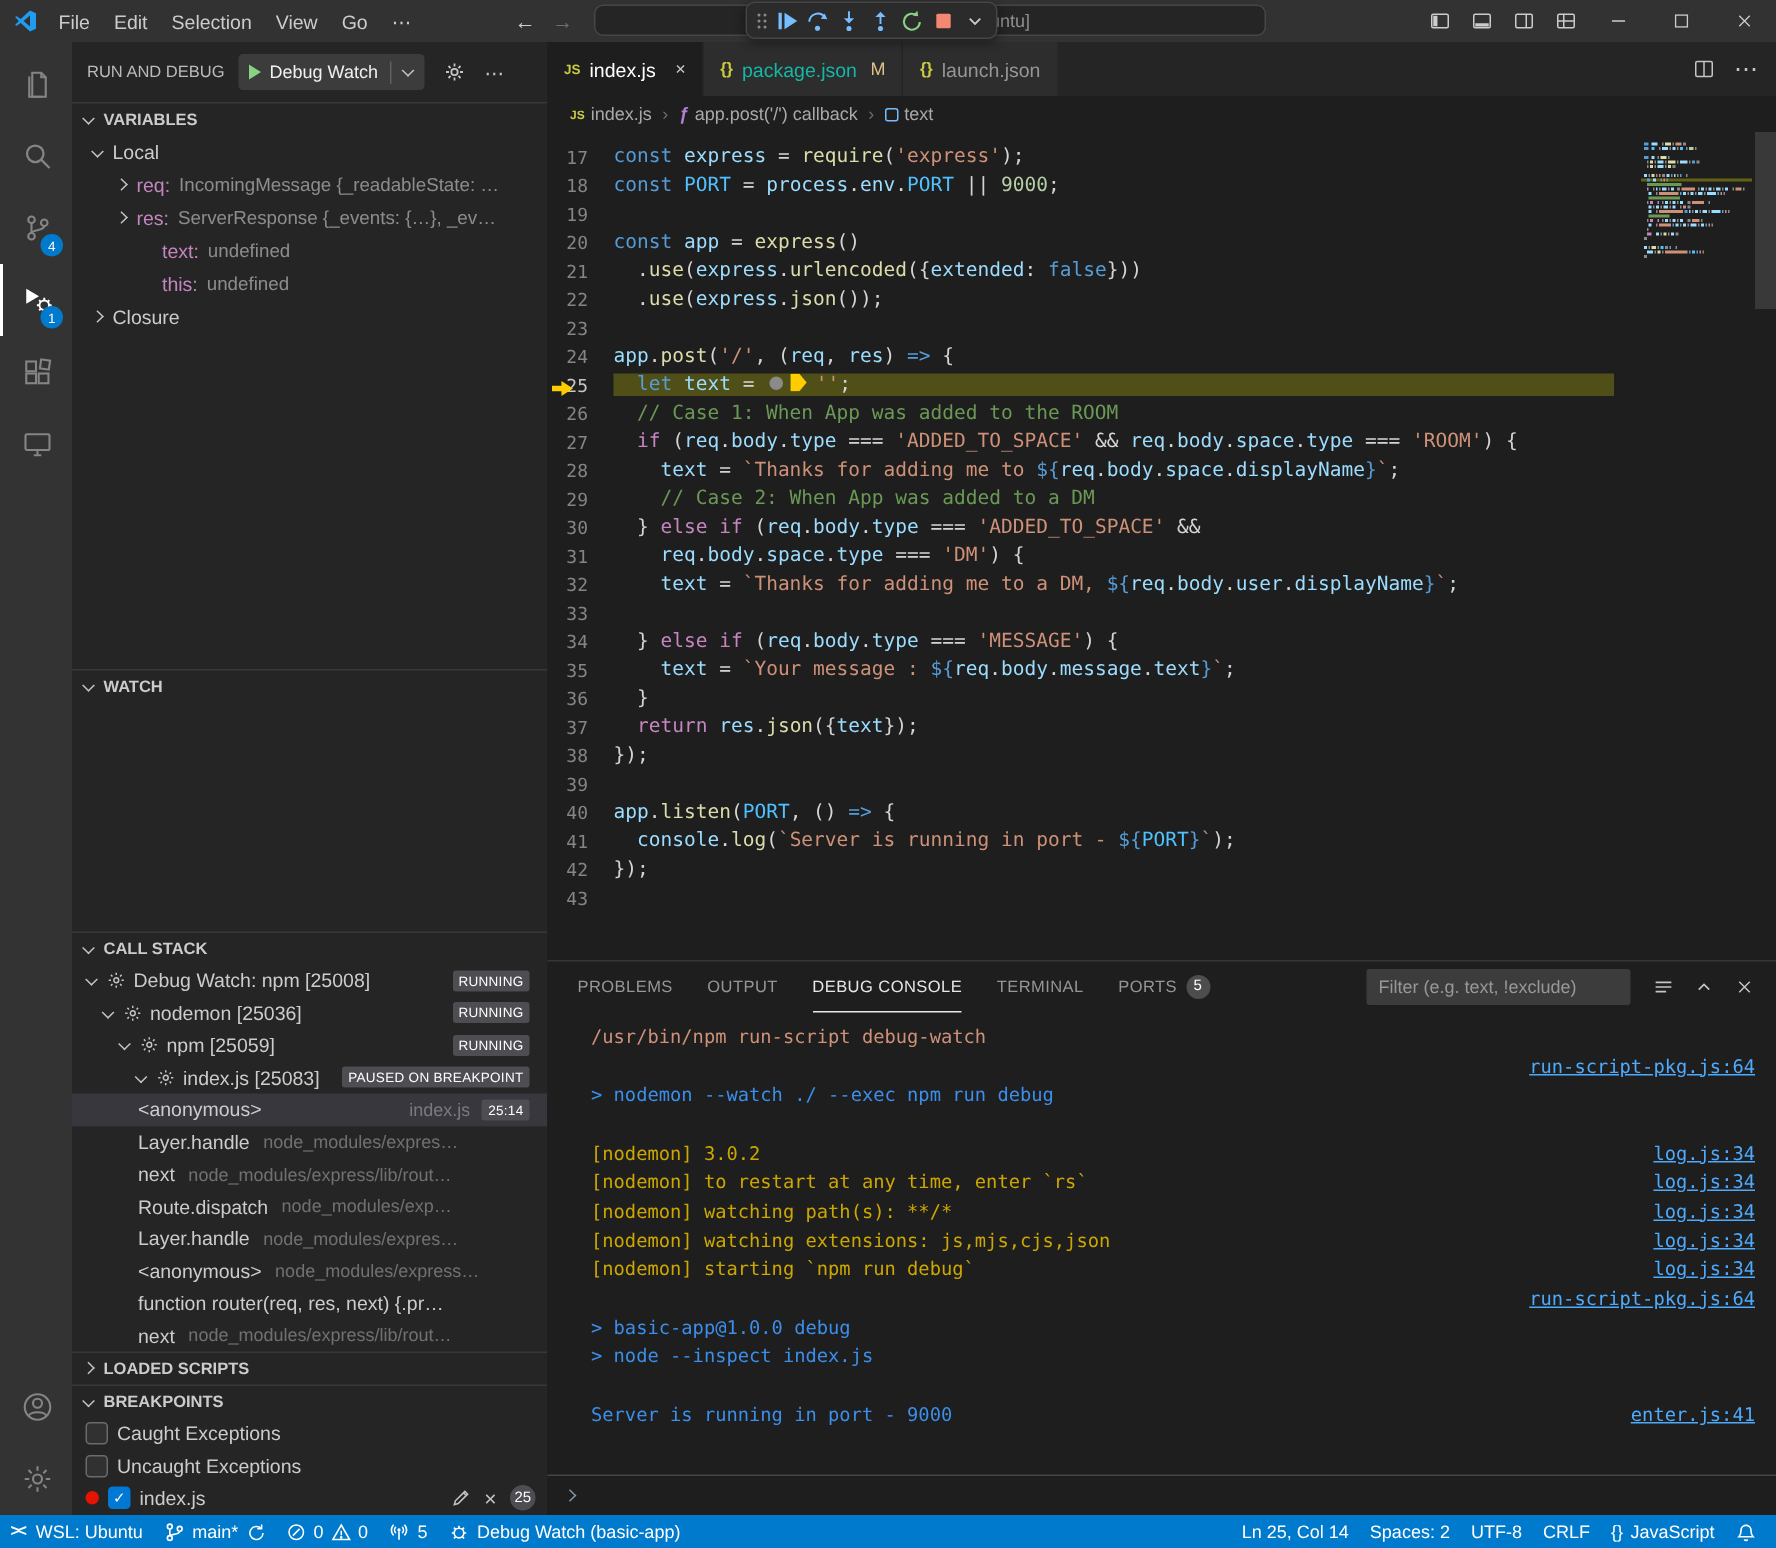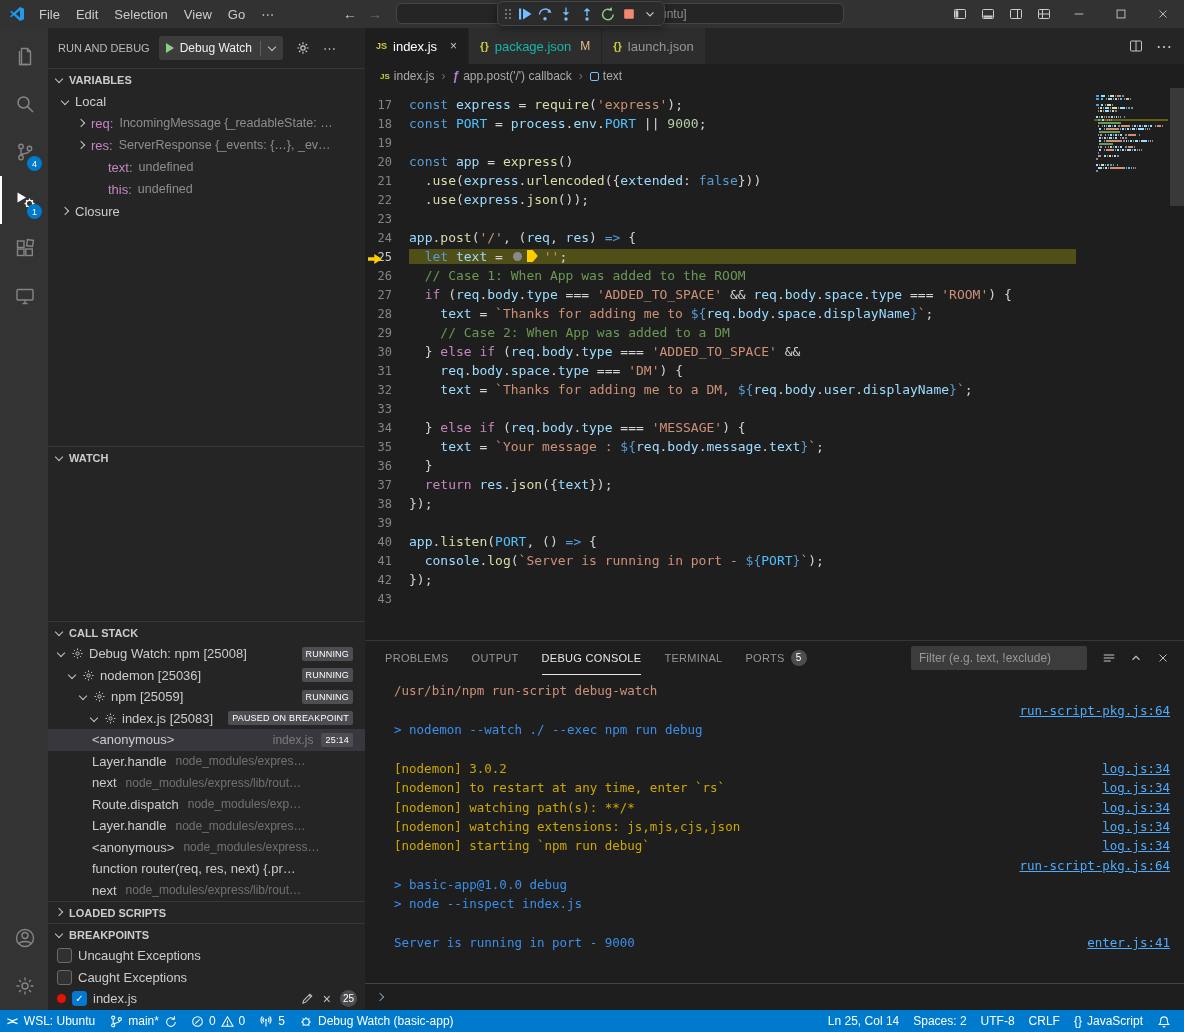--- a/index.html
+++ b/index.html
@@ -489,11 +489,11 @@
     <div id="breakpoints-body">
         <div class="bp-row">
           <span class="checkbox"></span>
-          <span class="bp-label">Uncaught Exceptions</span>
+          <span class="bp-label">Caught Exceptions</span>
         </div>
         <div class="bp-row">
           <span class="checkbox"></span>
-          <span class="bp-label">Caught Exceptions</span>
+          <span class="bp-label">Uncaught Exceptions</span>
         </div>
         <div class="bp-row">
           <span class="bp-dot"></span>

